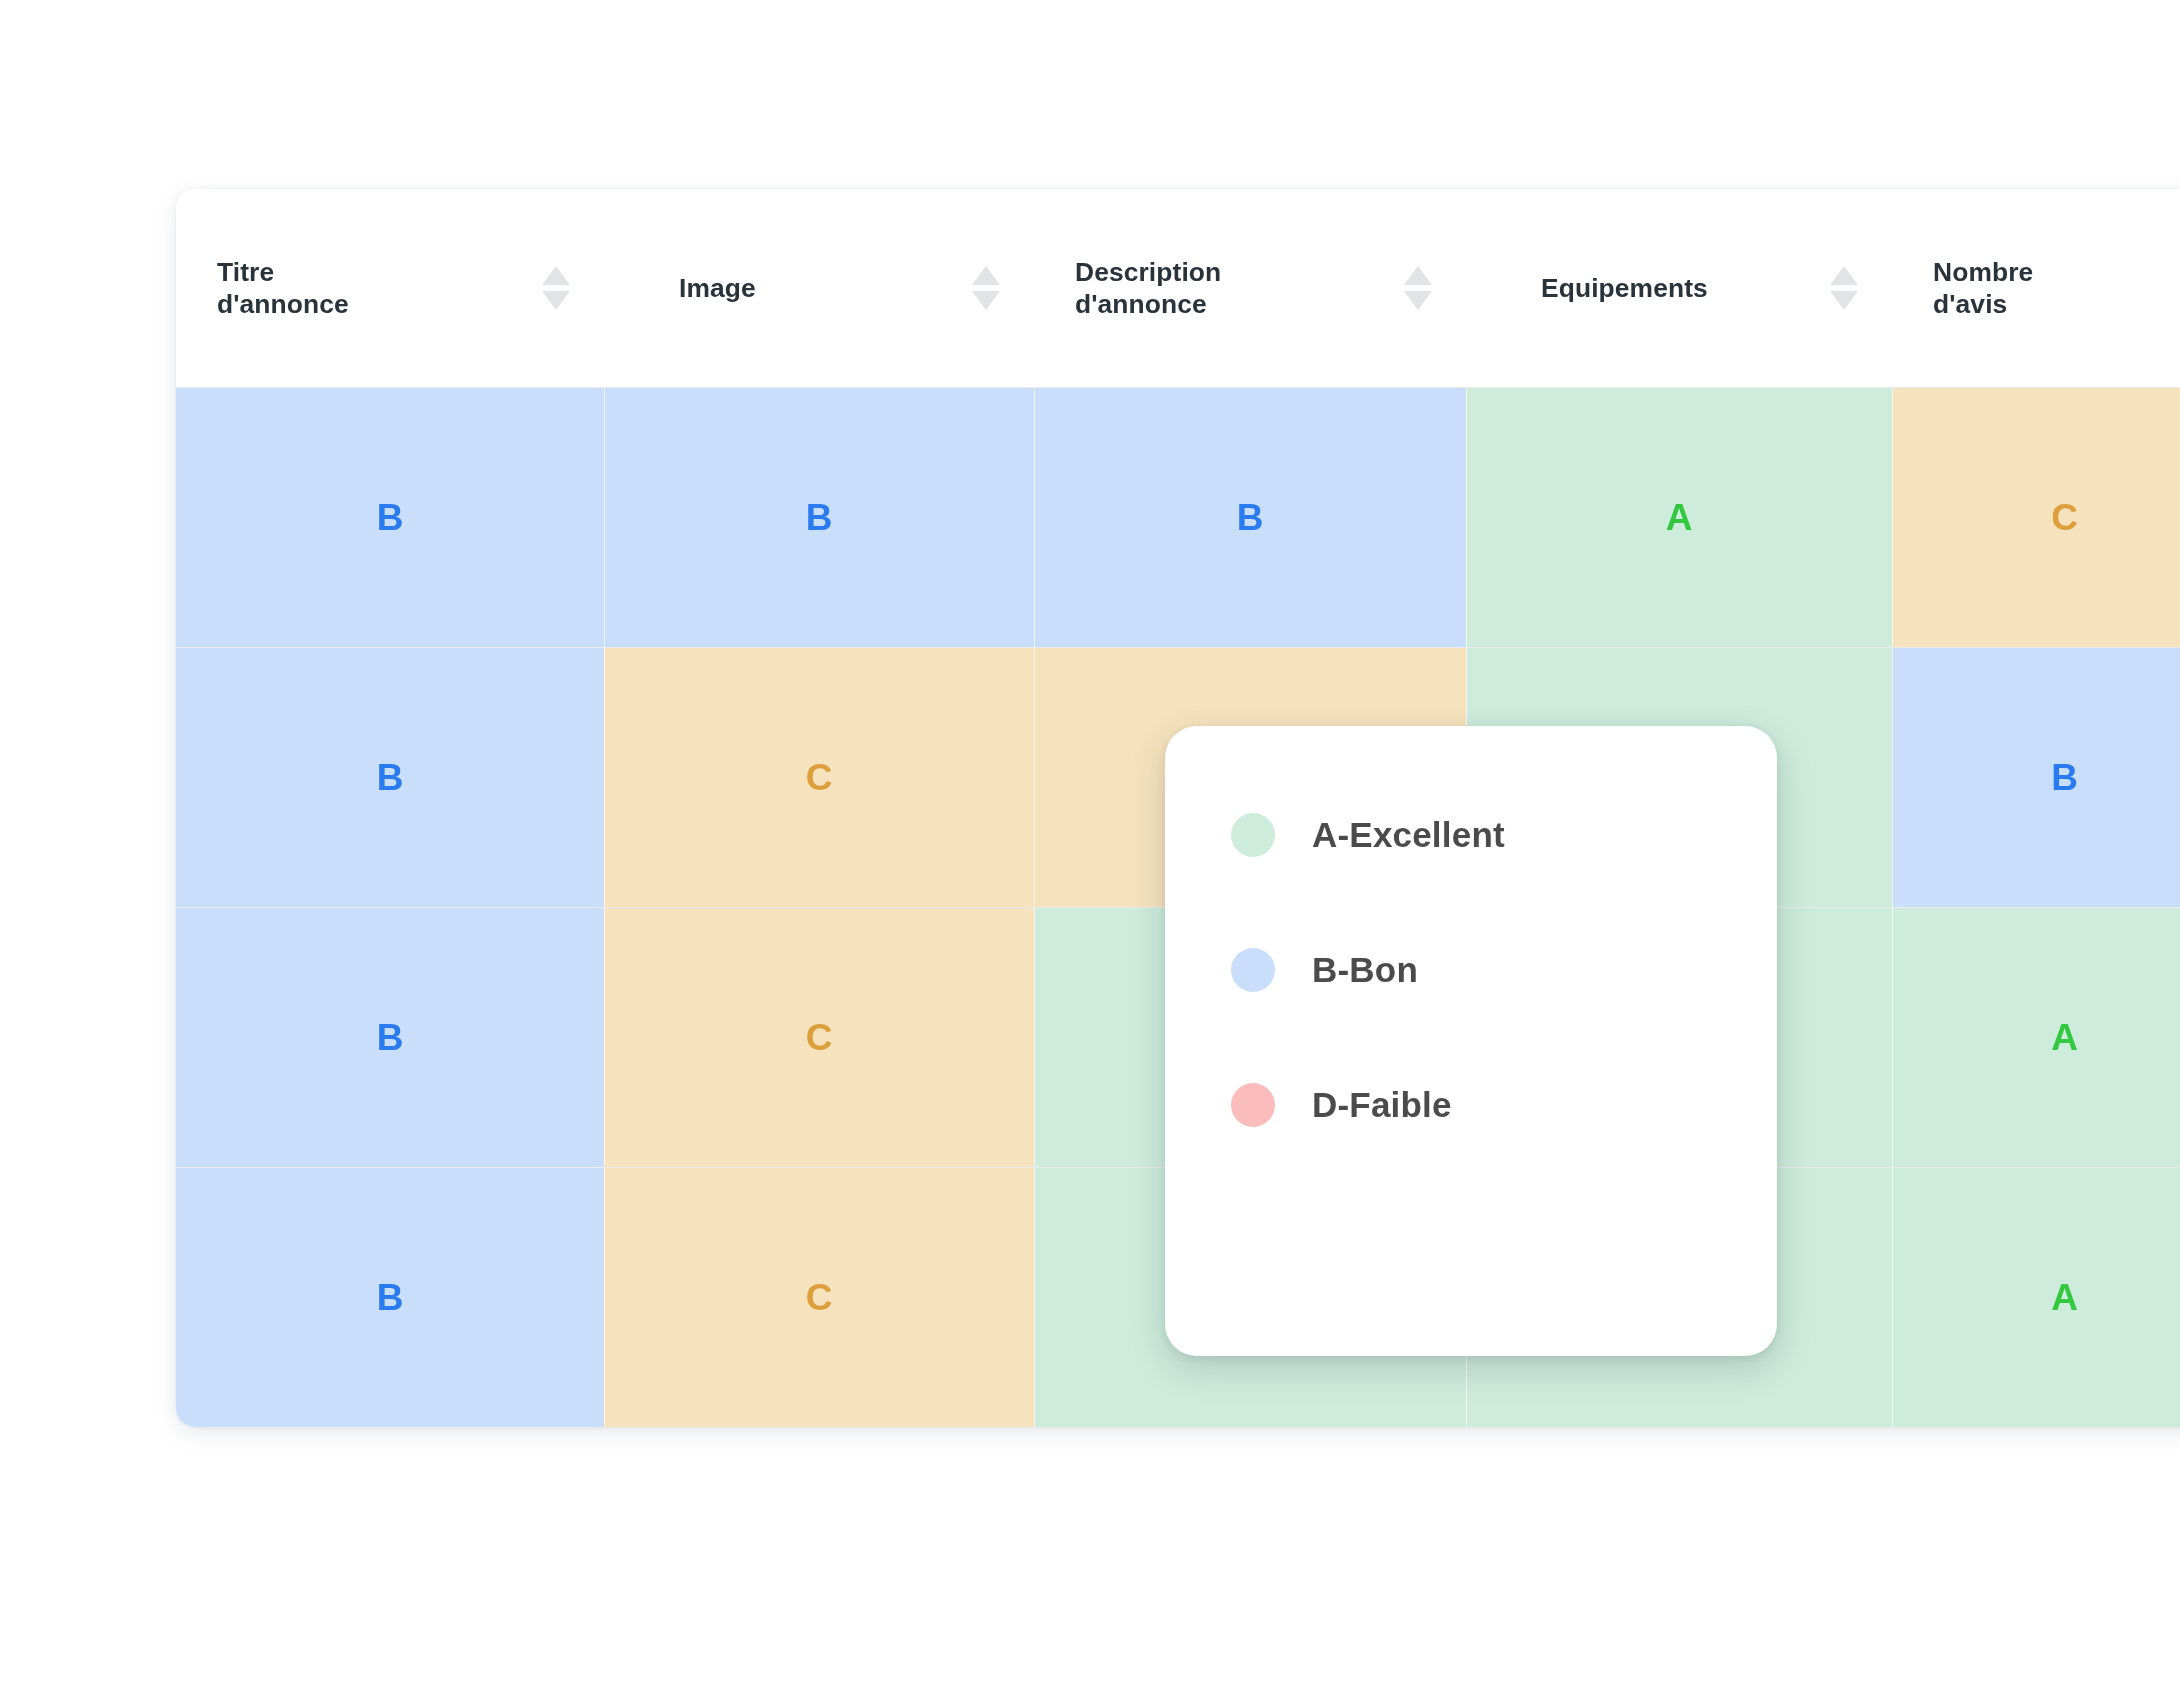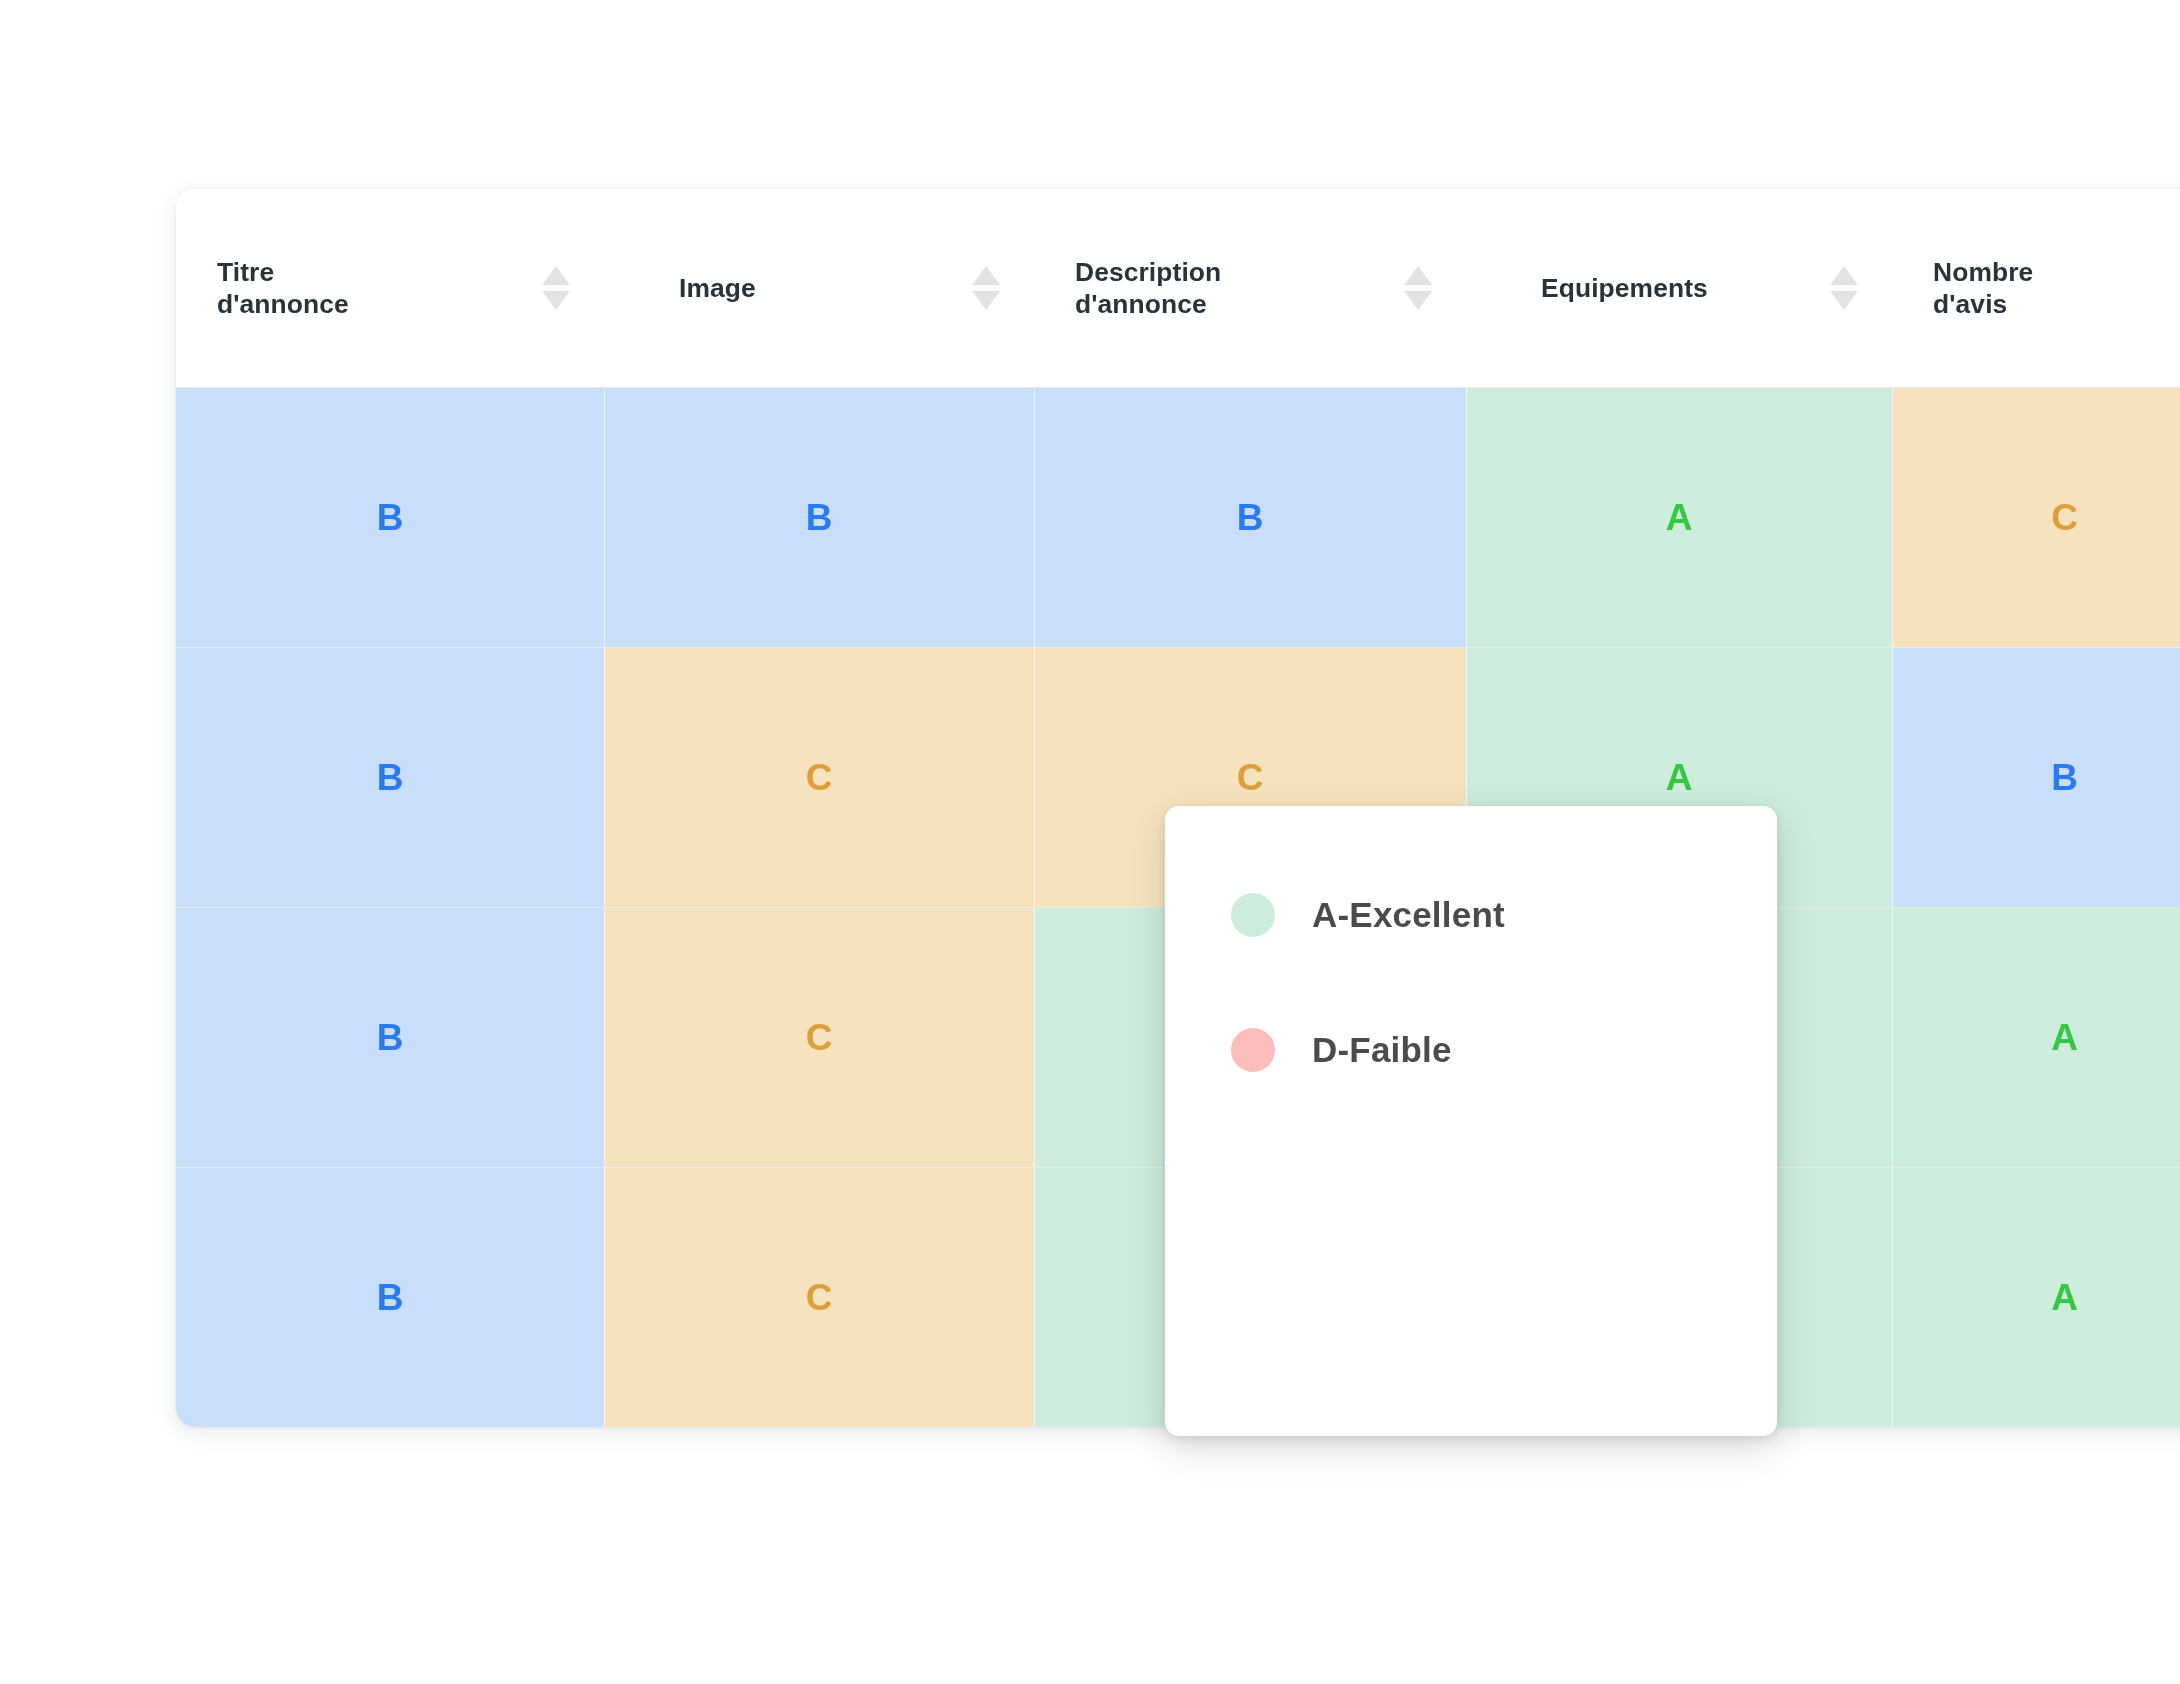--- a/index.html
+++ b/index.html
@@ -129,11 +129,11 @@
   .legend-card {
     position: absolute;
     left: 1165px;
-    top: 806px;
+    top: 726px;
     width: 612px;
     height: 630px;
     background: #ffffff;
-    border-radius: 14px;
+    border-radius: 32px;
     box-shadow: 0 12px 37px rgba(20,32,46,.16), 0 2.6px 8.5px rgba(20,32,46,.08);
     padding: 63px 0 0 66px;
   }

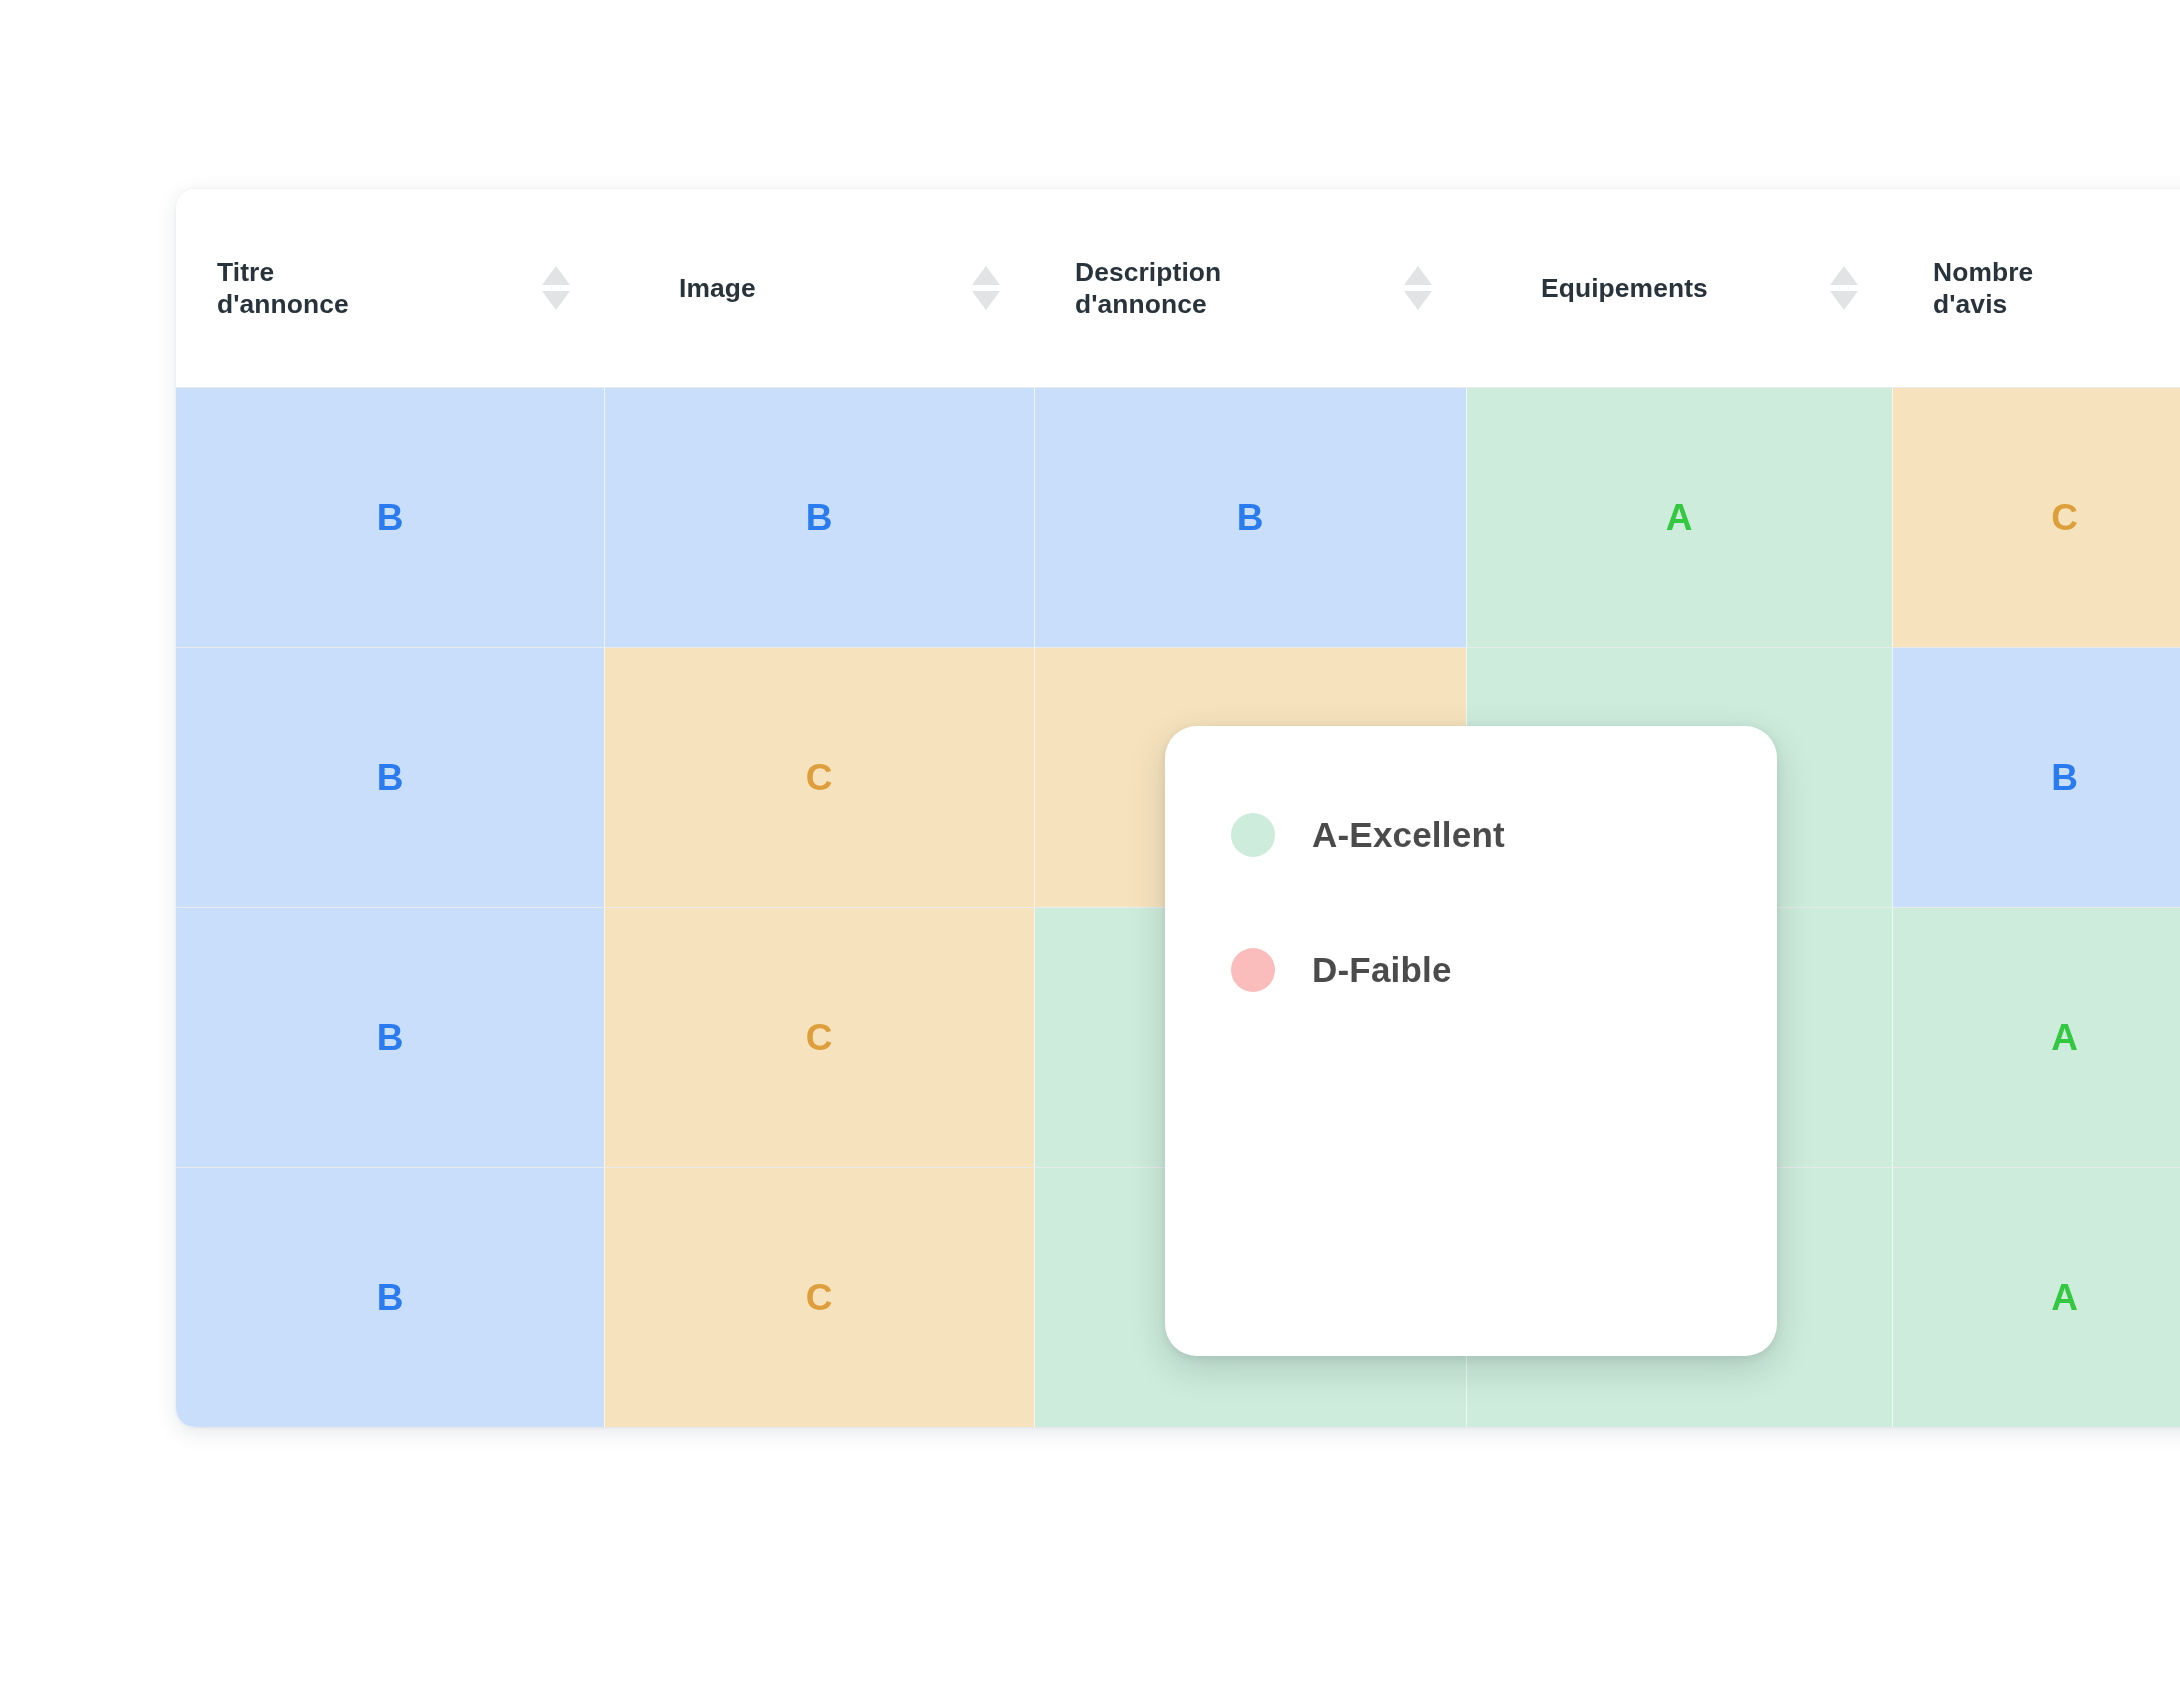--- a/index.html
+++ b/index.html
@@ -255,6 +255,10 @@
       <span class="legend-label">A-Excellent</span>
     </div>
 
+    <div class="legend-item">
+      <span class="legend-dot" style="background:#c9deFA"></span>
+      <span class="legend-label">B-Bon</span>
+    </div>
 
 
     <div class="legend-item">

